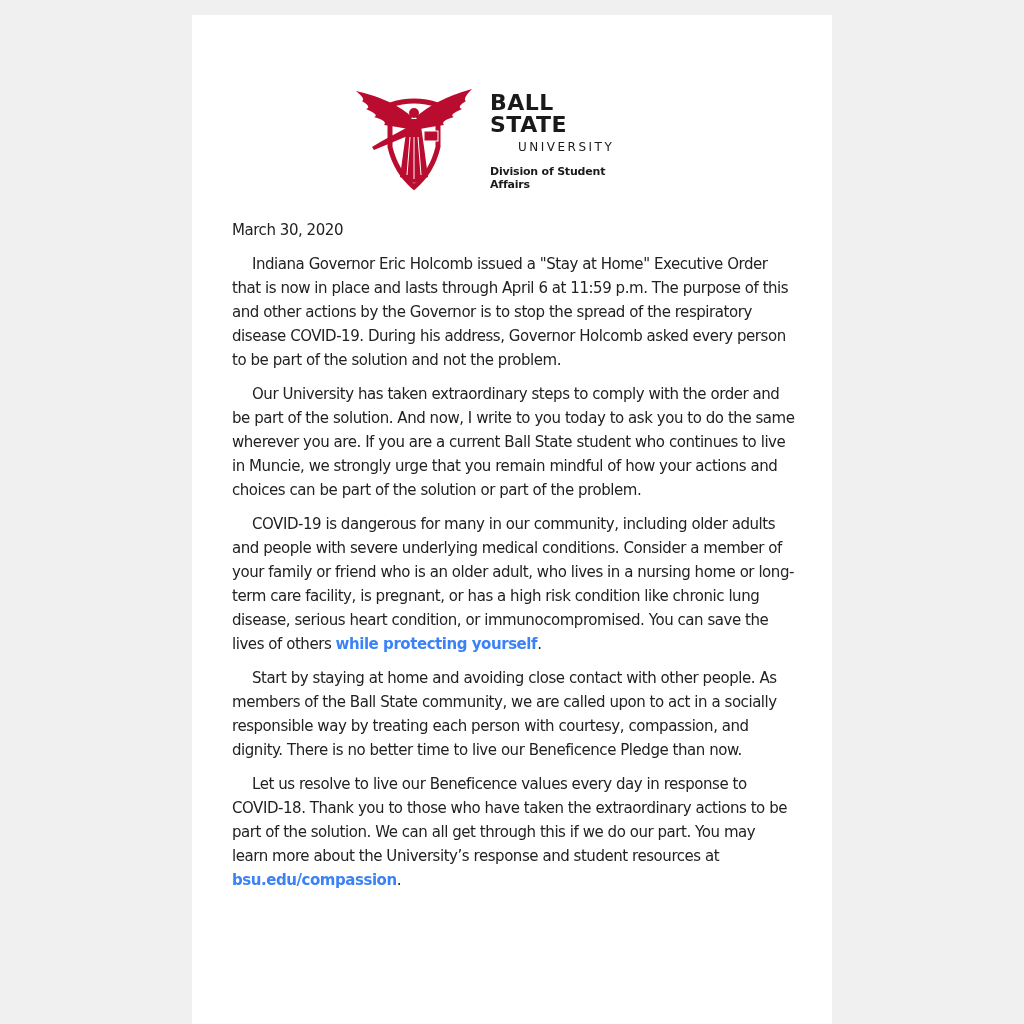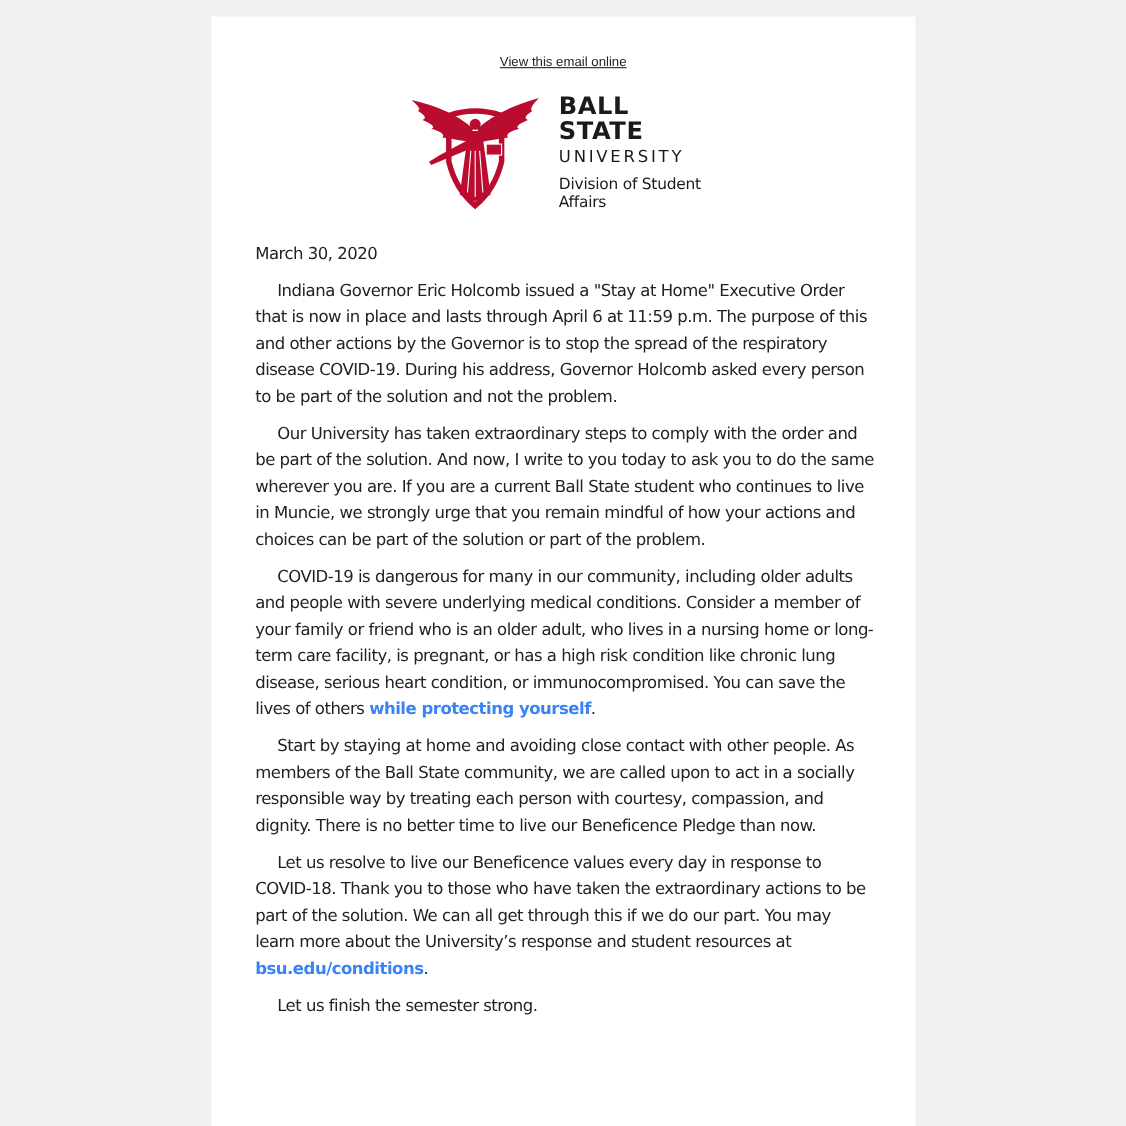--- a/index.html
+++ b/index.html
@@ -94,9 +94,6 @@
 
 <div class="card">
 
-  <div class="view-online">
-    <a>View this email online</a>
-  </div>
 
   <div class="logo">
     <span>

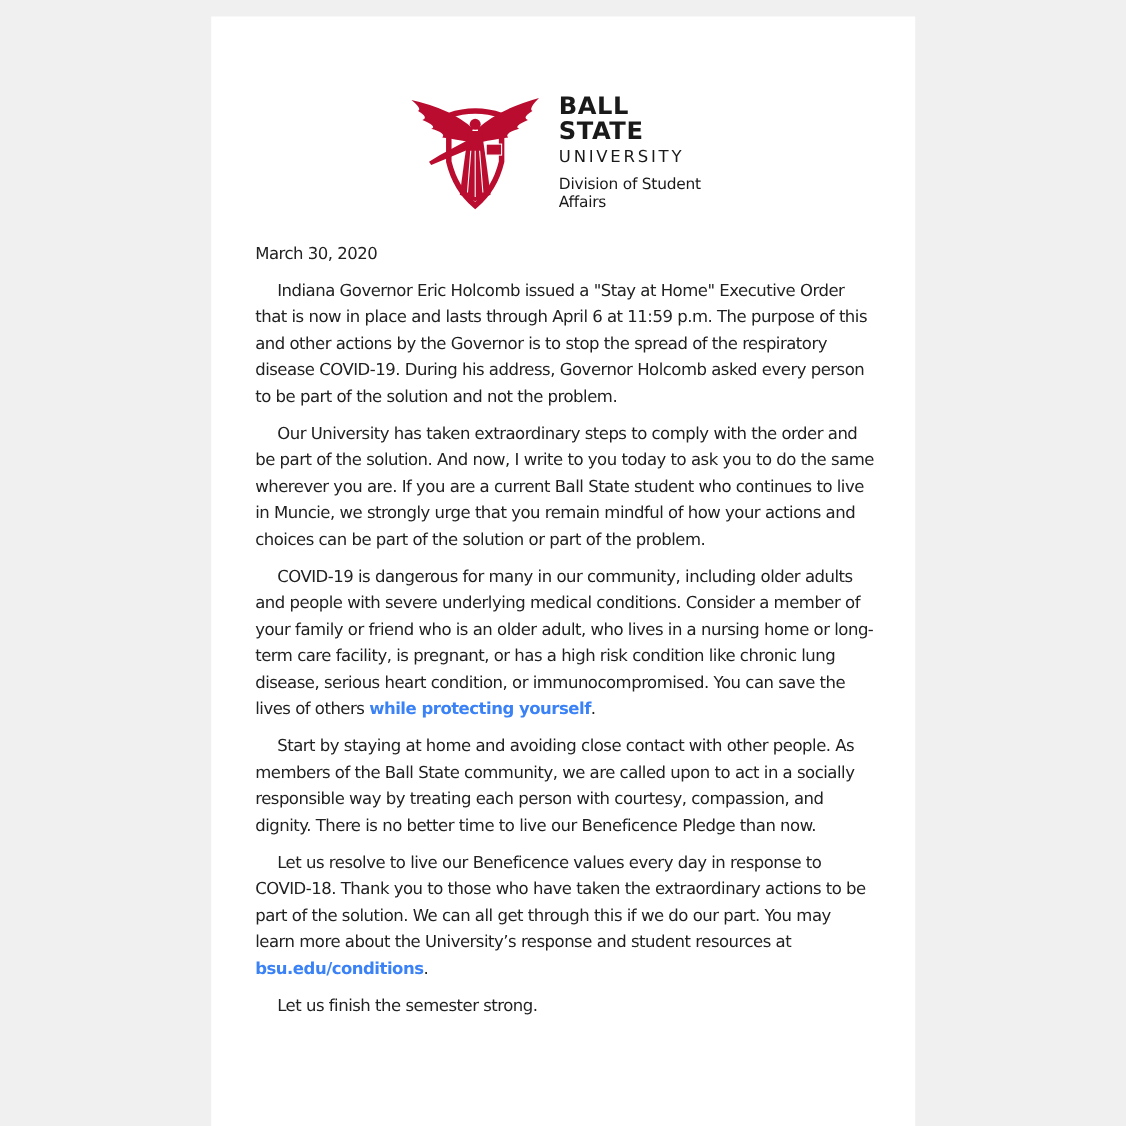--- a/index.html
+++ b/index.html
@@ -35,12 +35,12 @@
     }
     .logo {
       position: absolute;
-      left: 178px;
+      left: 160px;
       top: 72px;
       width: 285px;
       height: 104px;
       display: flex;
-      align-items: flex-start;
+      align-items: flex-end;
     }
     .logo svg { display: block; }
     .logo-text {

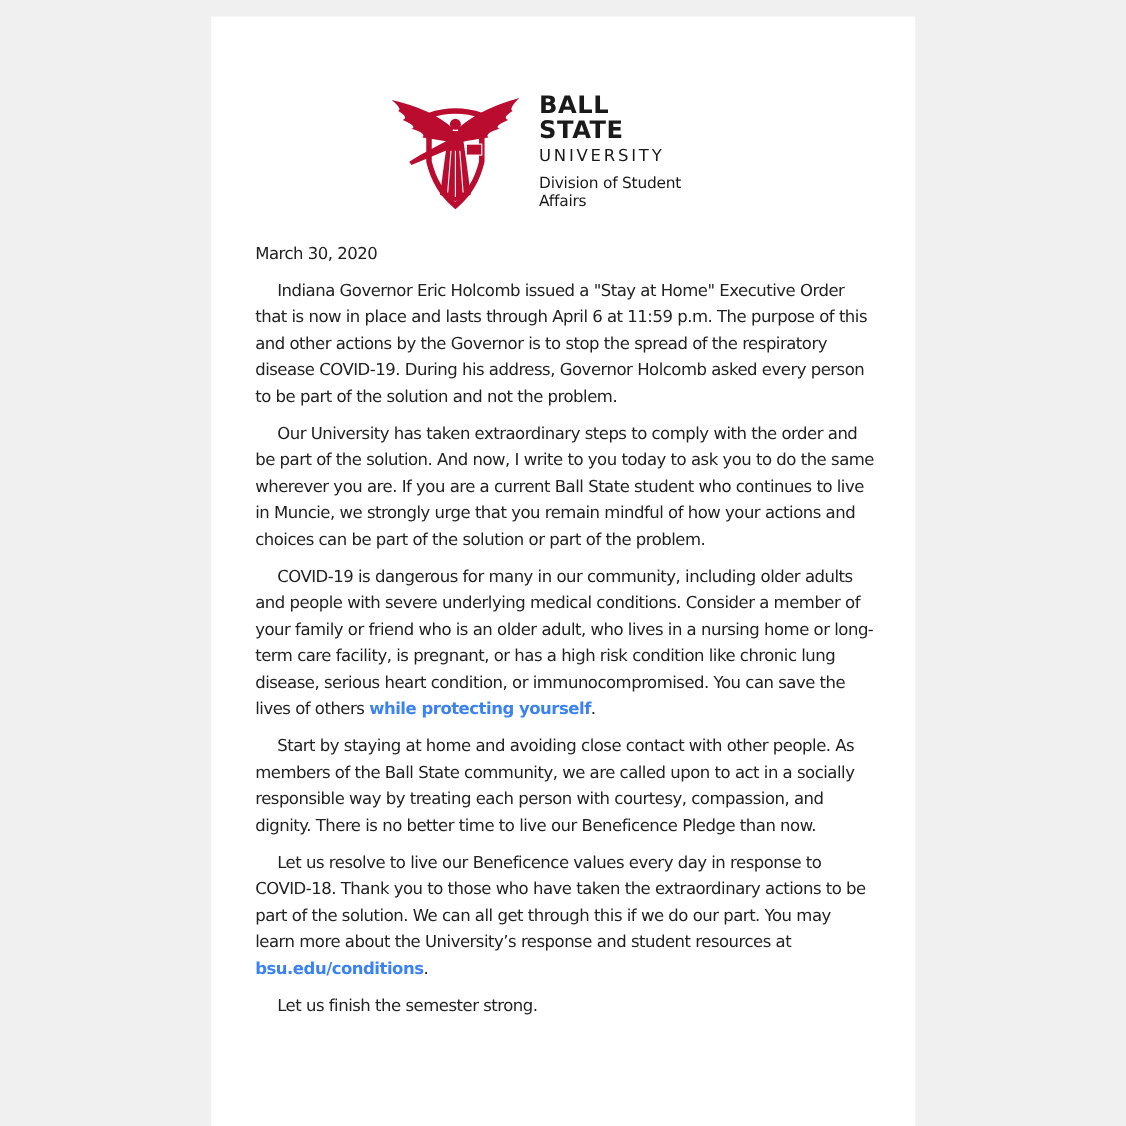--- a/index.html
+++ b/index.html
@@ -55,9 +55,10 @@
       line-height: 22px;
     }
     .logo-line2 {
-      font-size: 15px;
+      font-size: 12px;
       letter-spacing: 2.5px;
       line-height: 22px;
+      margin-left: 28px;
     }
     .logo-line3 {
       font-size: 14px;

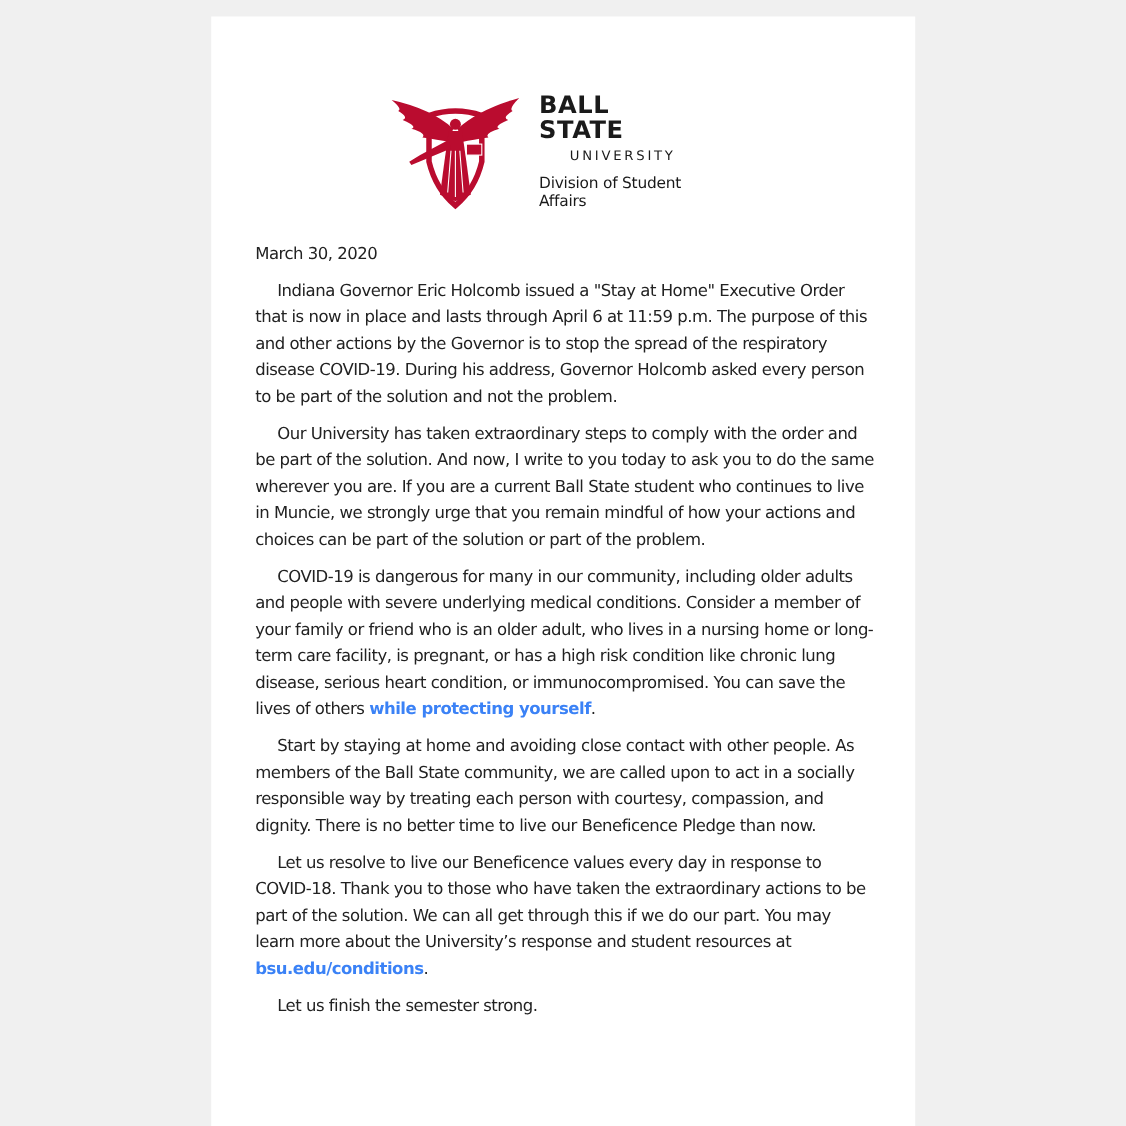--- a/index.html
+++ b/index.html
@@ -61,8 +61,8 @@
       margin-left: 28px;
     }
     .logo-line3 {
-      font-size: 14px;
-      font-weight: normal;
+      font-size: 11px;
+      font-weight: bold;
       margin-top: 7px;
       letter-spacing: -0.2px;
     }

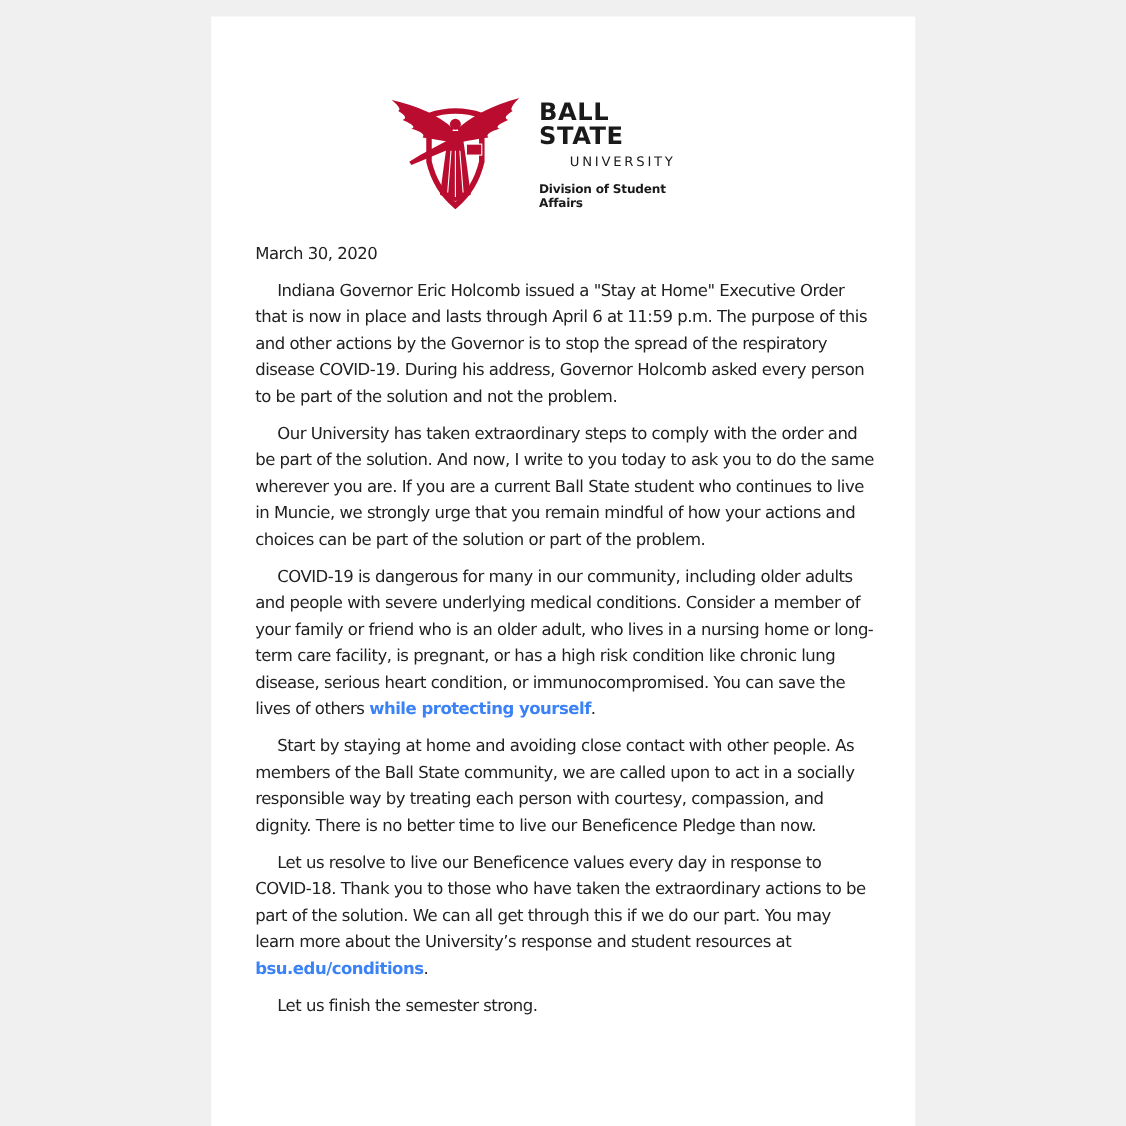--- a/index.html
+++ b/index.html
@@ -130,7 +130,7 @@
     <p class="indent">Our University has taken extraordinary steps to comply with the order and be part of the solution. And now, I write to you today to ask you to do the same wherever you are. If you are a current Ball State student who continues to live in Muncie, we strongly urge that you remain mindful of how your actions and choices can be part of the solution or part of the problem.</p>
     <p class="indent"><span>COVID-19 is dangerous for many in our community, including older adults and people with severe underlying medical conditions. Consider a member of your family or friend who is an older adult, who lives in a nursing home or long-term care facility, is pregnant, or has a high risk condition like chronic lung disease, serious heart condition, or immunocompromised. You can save the lives of others </span><a>while protecting yourself</a><span>.</span></p>
     <p class="indent">Start by staying at home and avoiding close contact with other people. As members of the Ball State community, we are called upon to act in a socially responsible way by treating each person with courtesy, compassion, and dignity. There is no better time to live our Beneficence Pledge than now.</p>
-    <p class="indent"><span>Let us resolve to live our Beneficence values every day in response to COVID-18. Thank you to those who have taken the extraordinary actions to be part of the solution. We can all get through this if we do our part. You may learn more about the University’s response and student resources at </span><a>bsu.edu/conditions</a><span>.</span></p>
+    <p class="indent"><span>Let us resolve to live our Beneficence values every day in response to COVID-18. Thank you to those who have taken the extraordinary actions to be part of the solution. We can all get through this if we do our part. You may learn more about the University’s response and student resources at </span><a>bsu.edu/compassion</a><span>.</span></p>
     <p class="indent">Let us finish the semester strong.</p>
   </div>
 

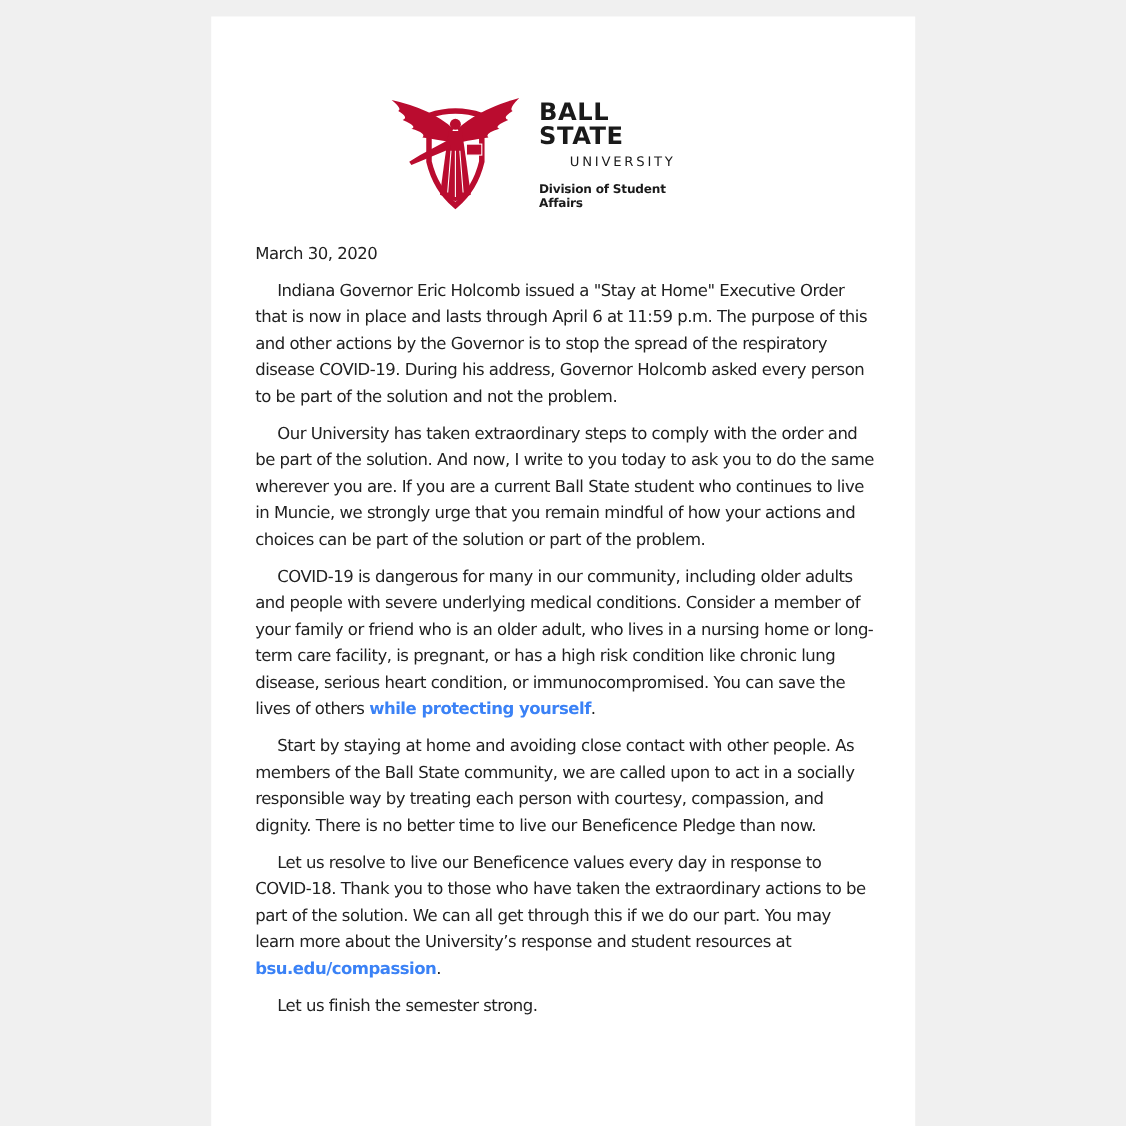--- a/index.html
+++ b/index.html
@@ -131,7 +131,6 @@
     <p class="indent"><span>COVID-19 is dangerous for many in our community, including older adults and people with severe underlying medical conditions. Consider a member of your family or friend who is an older adult, who lives in a nursing home or long-term care facility, is pregnant, or has a high risk condition like chronic lung disease, serious heart condition, or immunocompromised. You can save the lives of others </span><a>while protecting yourself</a><span>.</span></p>
     <p class="indent">Start by staying at home and avoiding close contact with other people. As members of the Ball State community, we are called upon to act in a socially responsible way by treating each person with courtesy, compassion, and dignity. There is no better time to live our Beneficence Pledge than now.</p>
     <p class="indent"><span>Let us resolve to live our Beneficence values every day in response to COVID-18. Thank you to those who have taken the extraordinary actions to be part of the solution. We can all get through this if we do our part. You may learn more about the University’s response and student resources at </span><a>bsu.edu/compassion</a><span>.</span></p>
-    <p class="indent">Let us finish the semester strong.</p>
   </div>
 
 </div>

